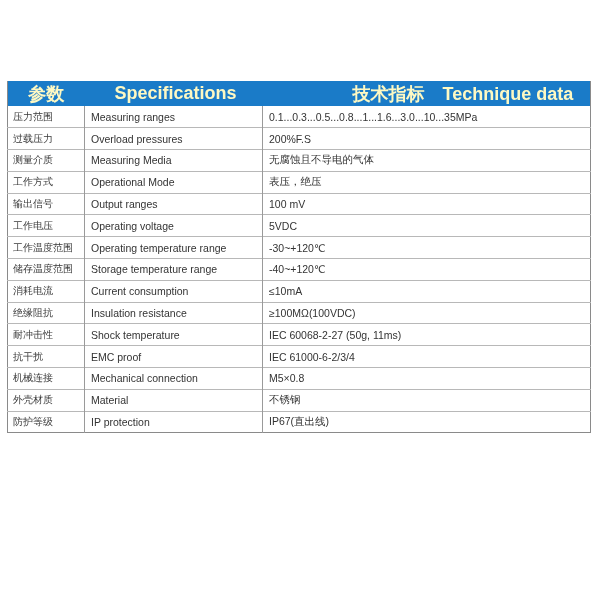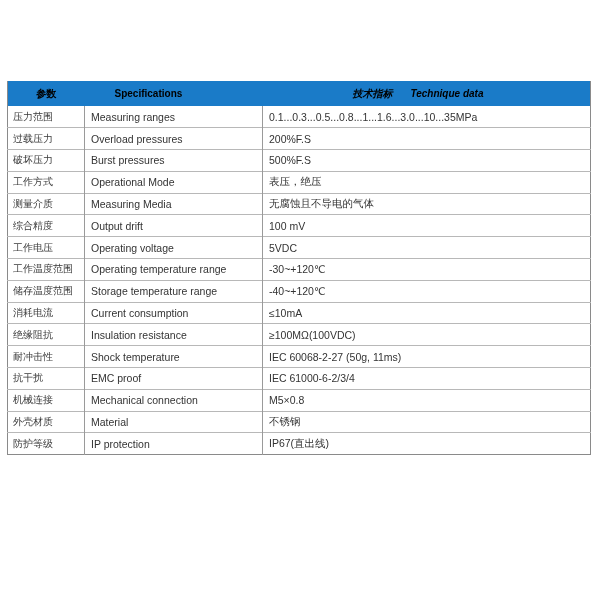--- a/index.html
+++ b/index.html
@@ -12,7 +12,7 @@
   .spec-table col.c2 { width:178px; }
   .spec-table col.c3 { width:328px; }
   .spec-table thead tr { background:#1a7bc8; height:25px; }
-  .spec-table th { color:#000000; font-weight:bold; font-size:10px; padding:0; text-align:left;
+  .spec-table th { color:#fef9c3; font-weight:bold; font-size:18px; padding:0; text-align:left;
                    border:none; }
   .spec-table th.h1 { text-align:center; }
   .spec-table th.h2 { padding-left:30px;margin-top:48px; }

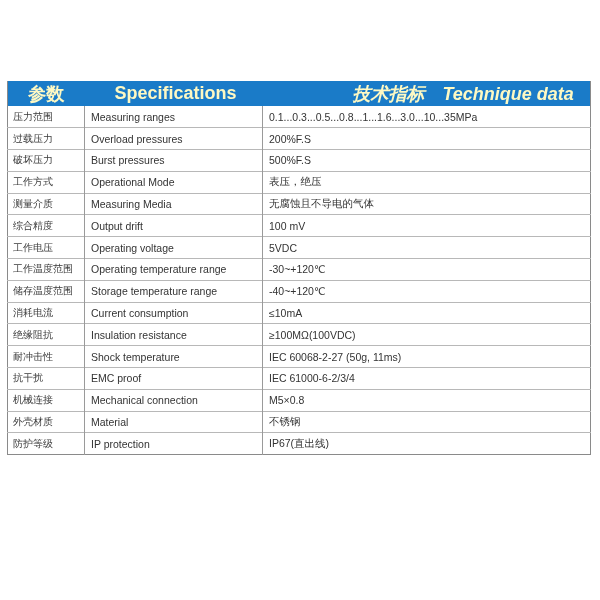--- a/index.html
+++ b/index.html
@@ -16,7 +16,7 @@
                    border:none; }
   .spec-table th.h1 { text-align:center; }
   .spec-table th.h2 { padding-left:30px;margin-top:48px; }
-  .spec-table th.h3 { padding-left:90px;font-style:italic; }
+  .spec-table th.h3 { padding-left:90px; }
   .spec-table th .gap { display:inline-block; width:18px; }
   .spec-table tbody tr { height:21.8px; }
   .spec-table td { font-size:10.5px; color:#333333; padding:0 0 0 6px; border-top:1px solid #b8b8b8;

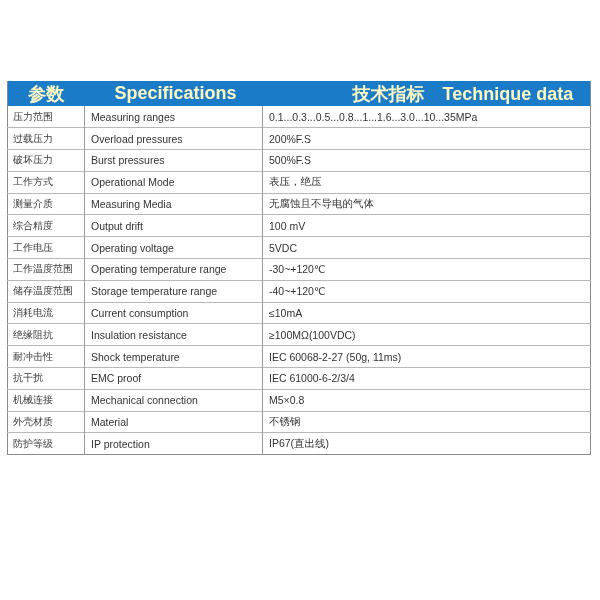--- a/index.html
+++ b/index.html
@@ -52,11 +52,6 @@
         <td class="zh">过载压力</td>
         <td class="en">Overload pressures</td>
         <td class="val">200%F.S</td>
-      </tr>
-      <tr>
-        <td class="zh">破坏压力</td>
-        <td class="en">Burst pressures</td>
-        <td class="val">500%F.S</td>
       </tr>
       <tr>
         <td class="zh">工作方式</td>

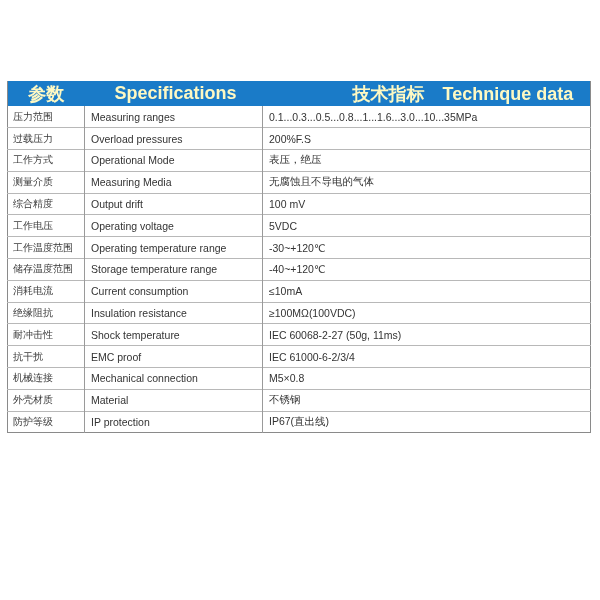--- a/index.html
+++ b/index.html
@@ -54,14 +54,14 @@
         <td class="val">200%F.S</td>
       </tr>
       <tr>
+        <td class="zh">测量介质</td>
+        <td class="en">Measuring Media</td>
+        <td class="val">无腐蚀且不导电的气体</td>
+      </tr>
+      <tr>
         <td class="zh">工作方式</td>
         <td class="en">Operational Mode</td>
         <td class="val">表压，绝压</td>
-      </tr>
-      <tr>
-        <td class="zh">测量介质</td>
-        <td class="en">Measuring Media</td>
-        <td class="val">无腐蚀且不导电的气体</td>
       </tr>
       <tr>
         <td class="zh">综合精度</td>

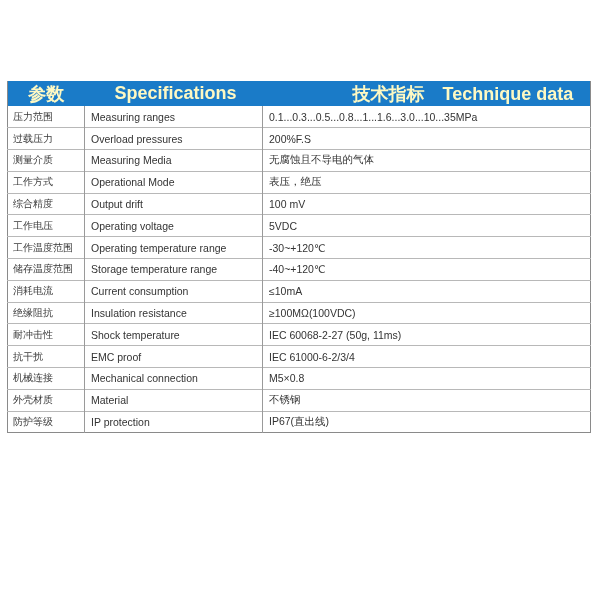--- a/index.html
+++ b/index.html
@@ -64,7 +64,7 @@
         <td class="val">表压，绝压</td>
       </tr>
       <tr>
-        <td class="zh">综合精度</td>
+        <td class="zh">输出信号</td>
         <td class="en">Output drift</td>
         <td class="val">100 mV</td>
       </tr>

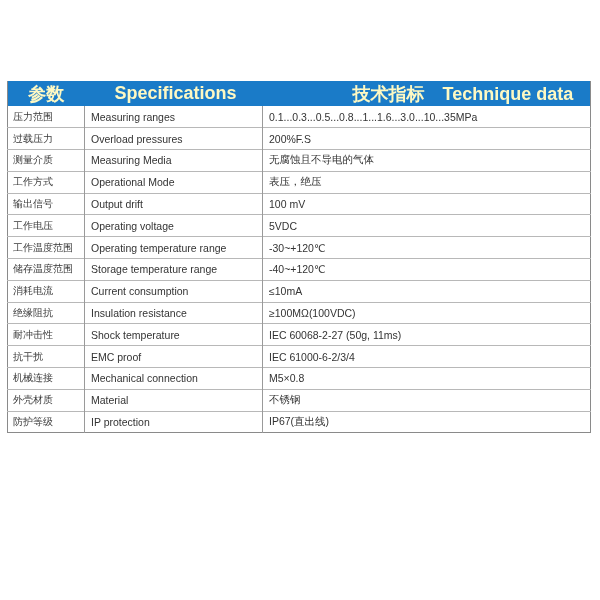--- a/index.html
+++ b/index.html
@@ -65,7 +65,7 @@
       </tr>
       <tr>
         <td class="zh">输出信号</td>
-        <td class="en">Output drift</td>
+        <td class="en">Output ranges</td>
         <td class="val">100 mV</td>
       </tr>
       <tr>

